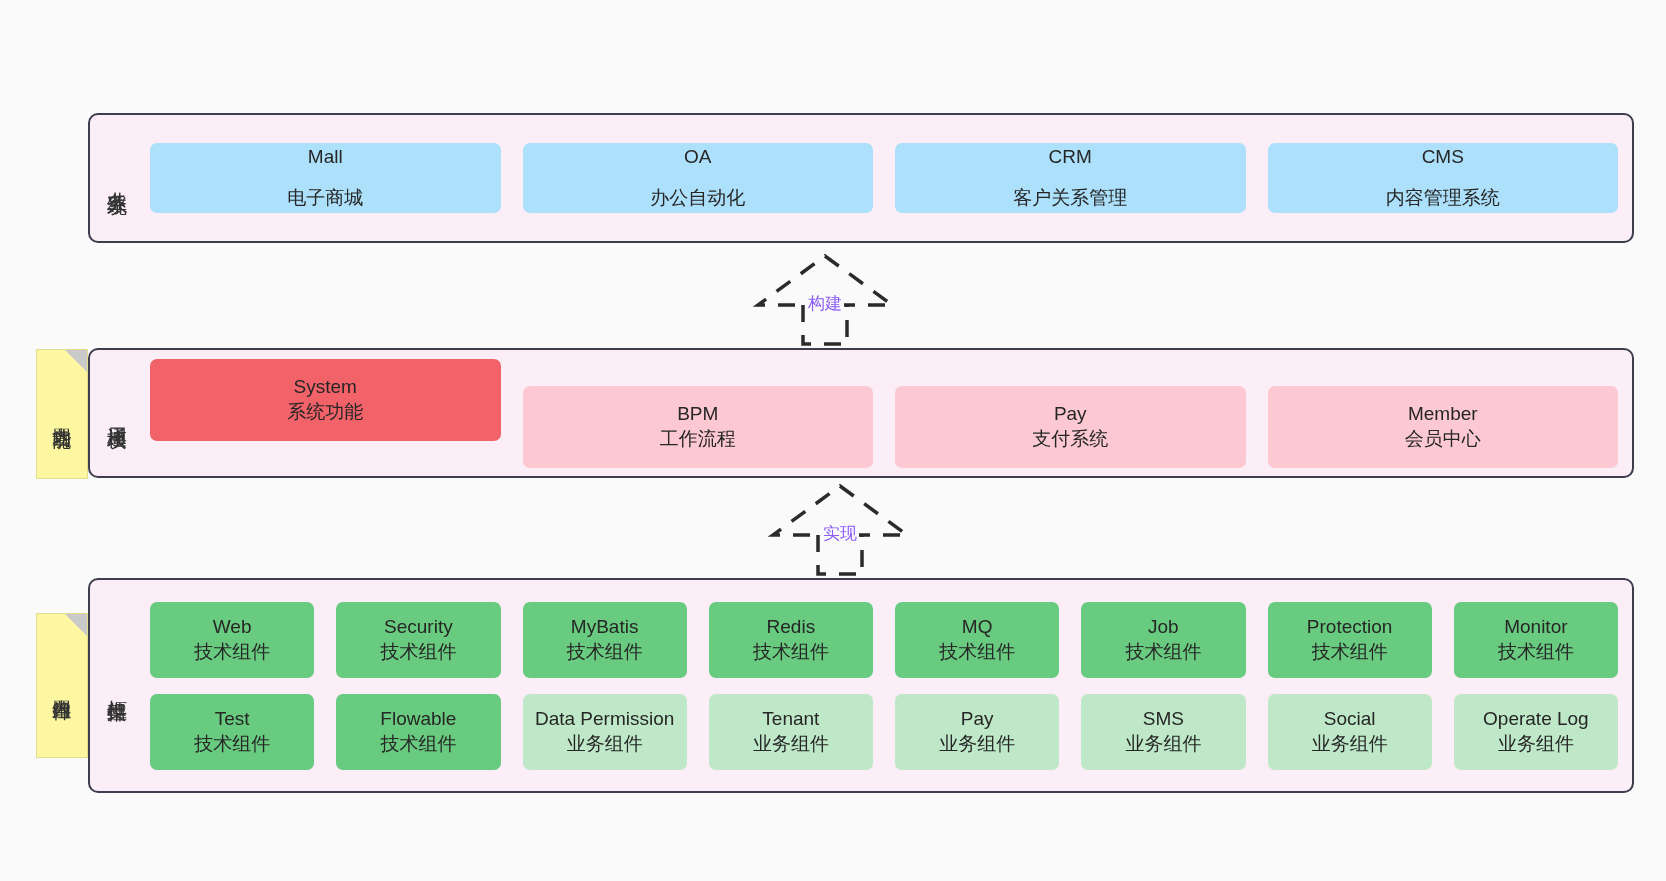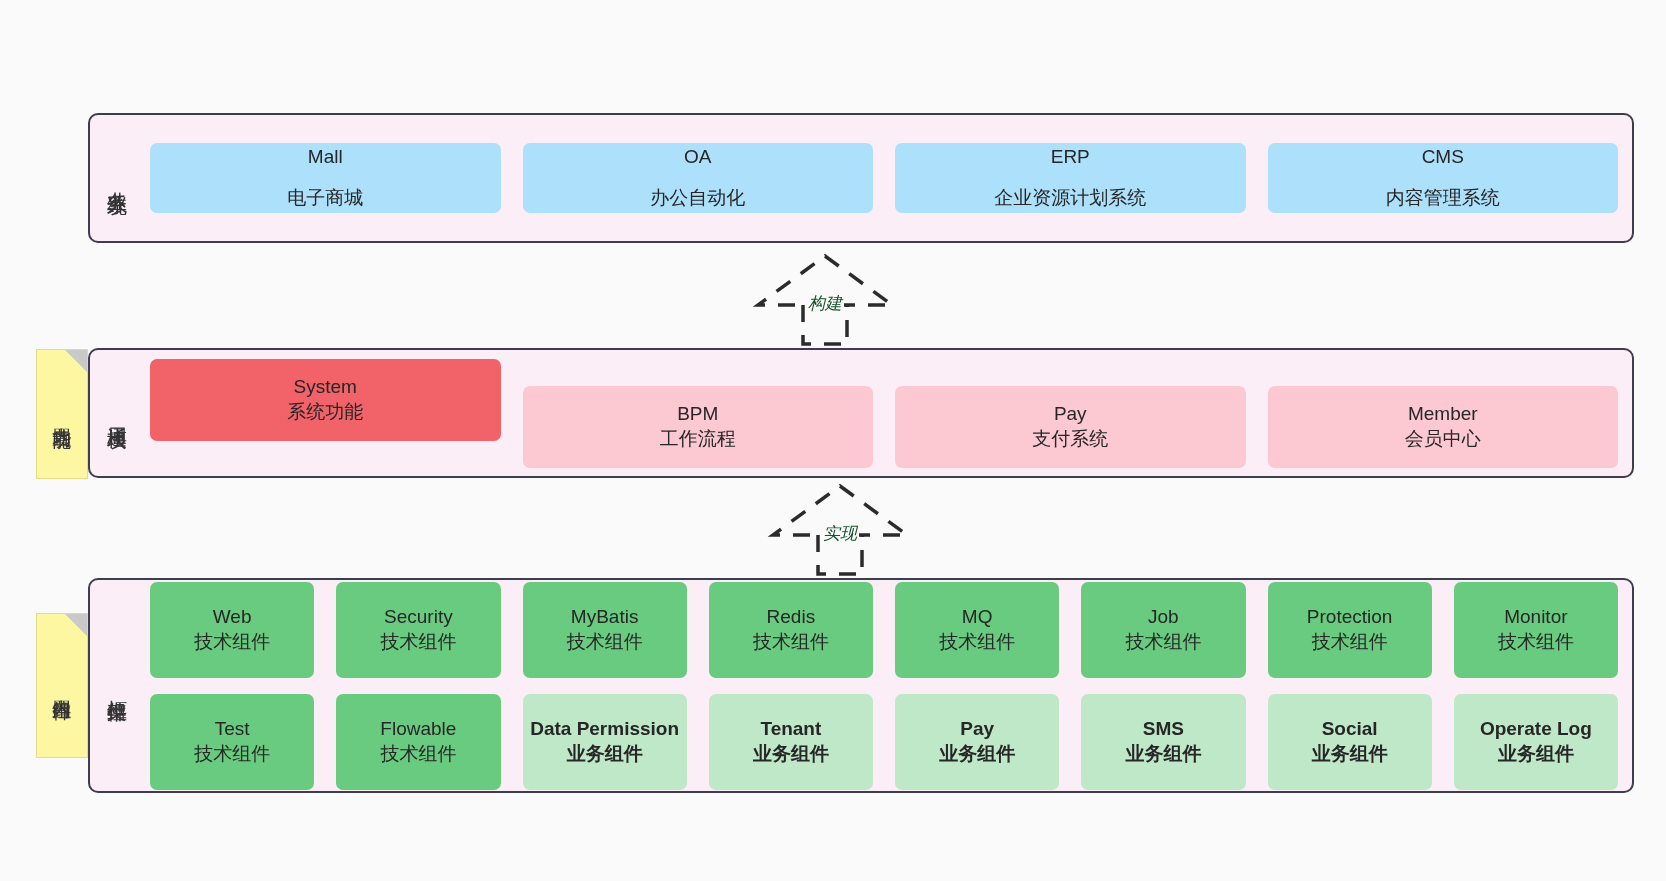--- a/index.html
+++ b/index.html
@@ -166,10 +166,6 @@
           <span class="cell-cn">办公自动化</span>
         </div>
         <div class="cell c-blue">
-          <span class="cell-en">ERP</span>
-          <span class="cell-cn">企业资源计划系统</span>
-        </div>
-        <div class="cell c-blue">
           <span class="cell-en">CMS</span>
           <span class="cell-cn">内容管理系统</span>
         </div>

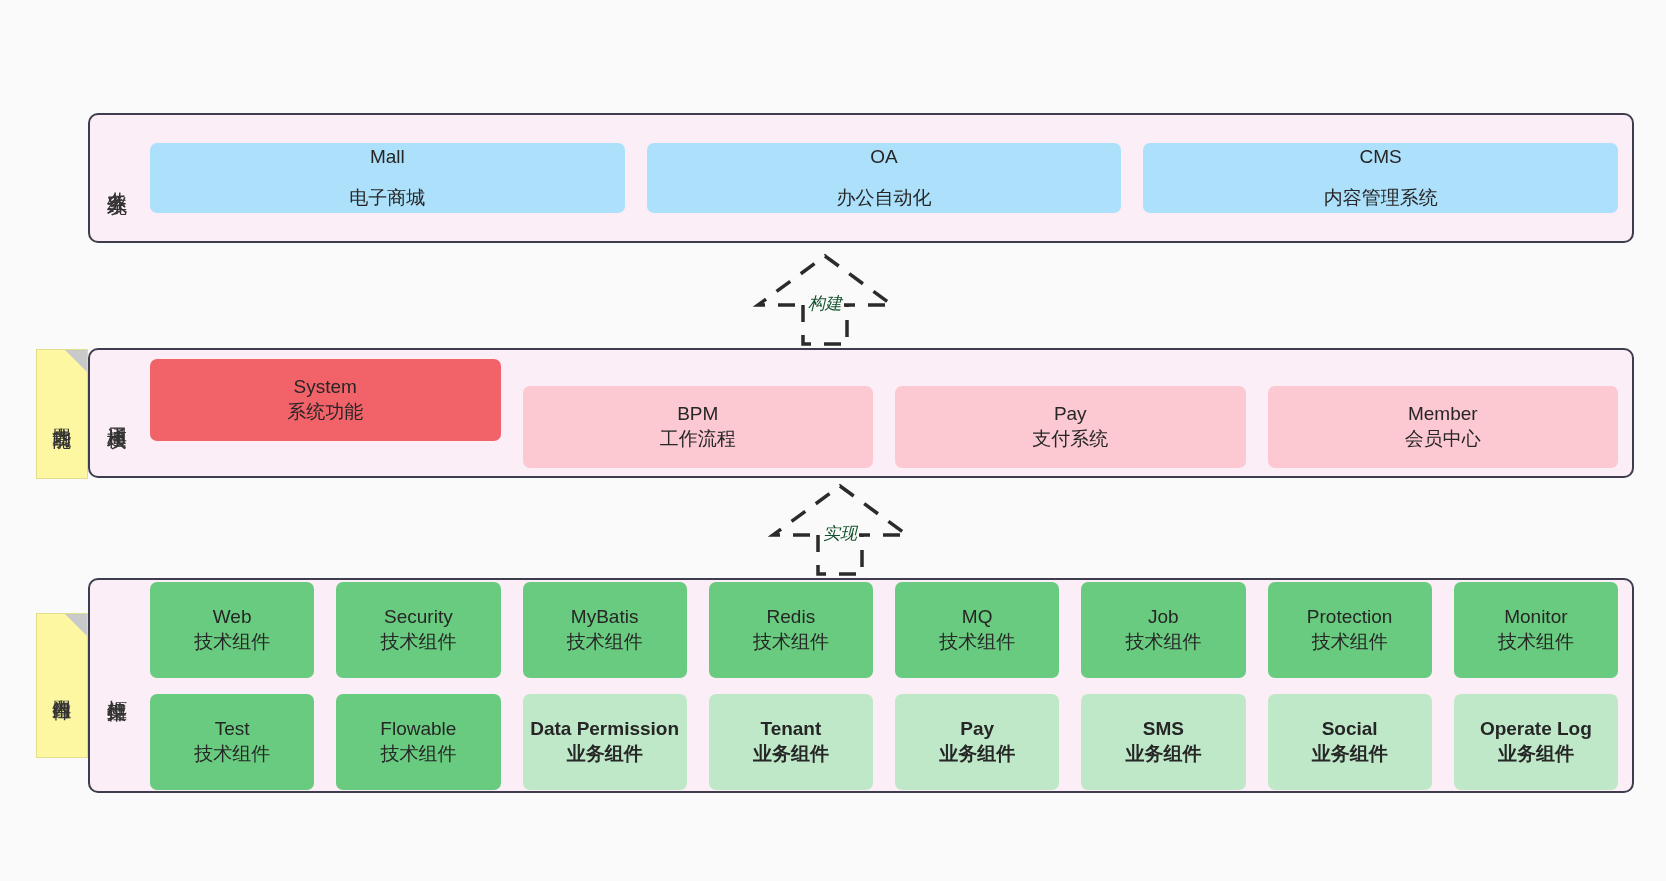--- a/index.html
+++ b/index.html
@@ -166,6 +166,10 @@
           <span class="cell-cn">办公自动化</span>
         </div>
         <div class="cell c-blue">
+          <span class="cell-en">CRM</span>
+          <span class="cell-cn">客户关系管理</span>
+        </div>
+        <div class="cell c-blue">
           <span class="cell-en">CMS</span>
           <span class="cell-cn">内容管理系统</span>
         </div>

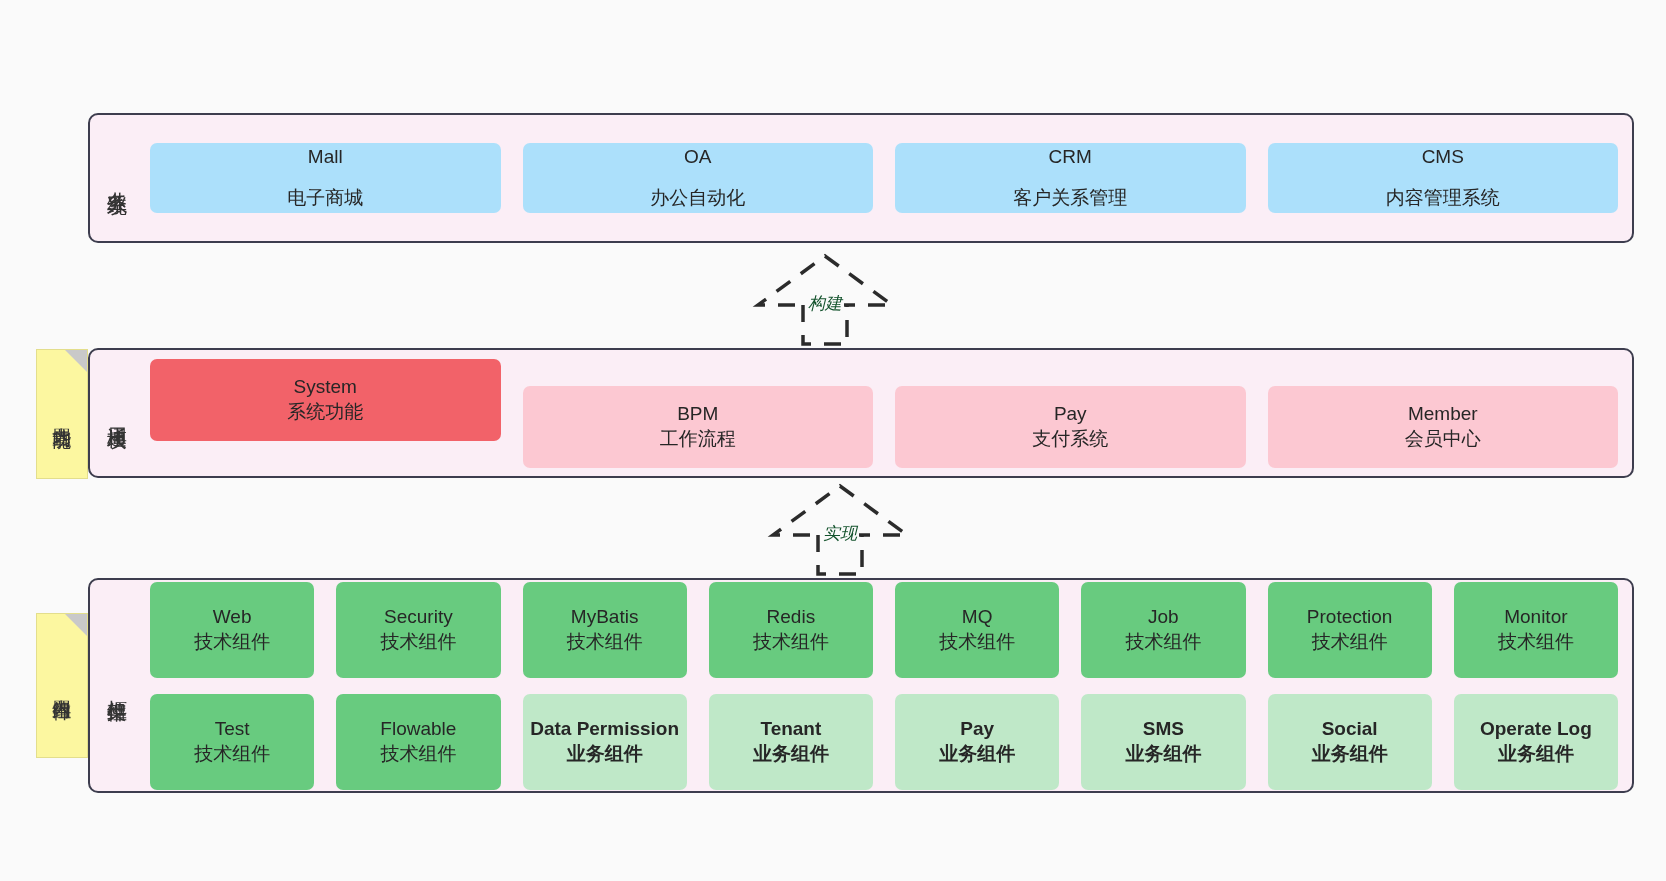--- a/index.html
+++ b/index.html
@@ -141,11 +141,10 @@
     transform: translateX(-50%);
     top: 42px;
     font-size: 17px;
-    color: #14532d;
+    color: #8b5cf6;
     background: #fafafa;
     padding: 0 2px;
     white-space: nowrap;
-    font-style: italic;
   }
 </style>
 </head>

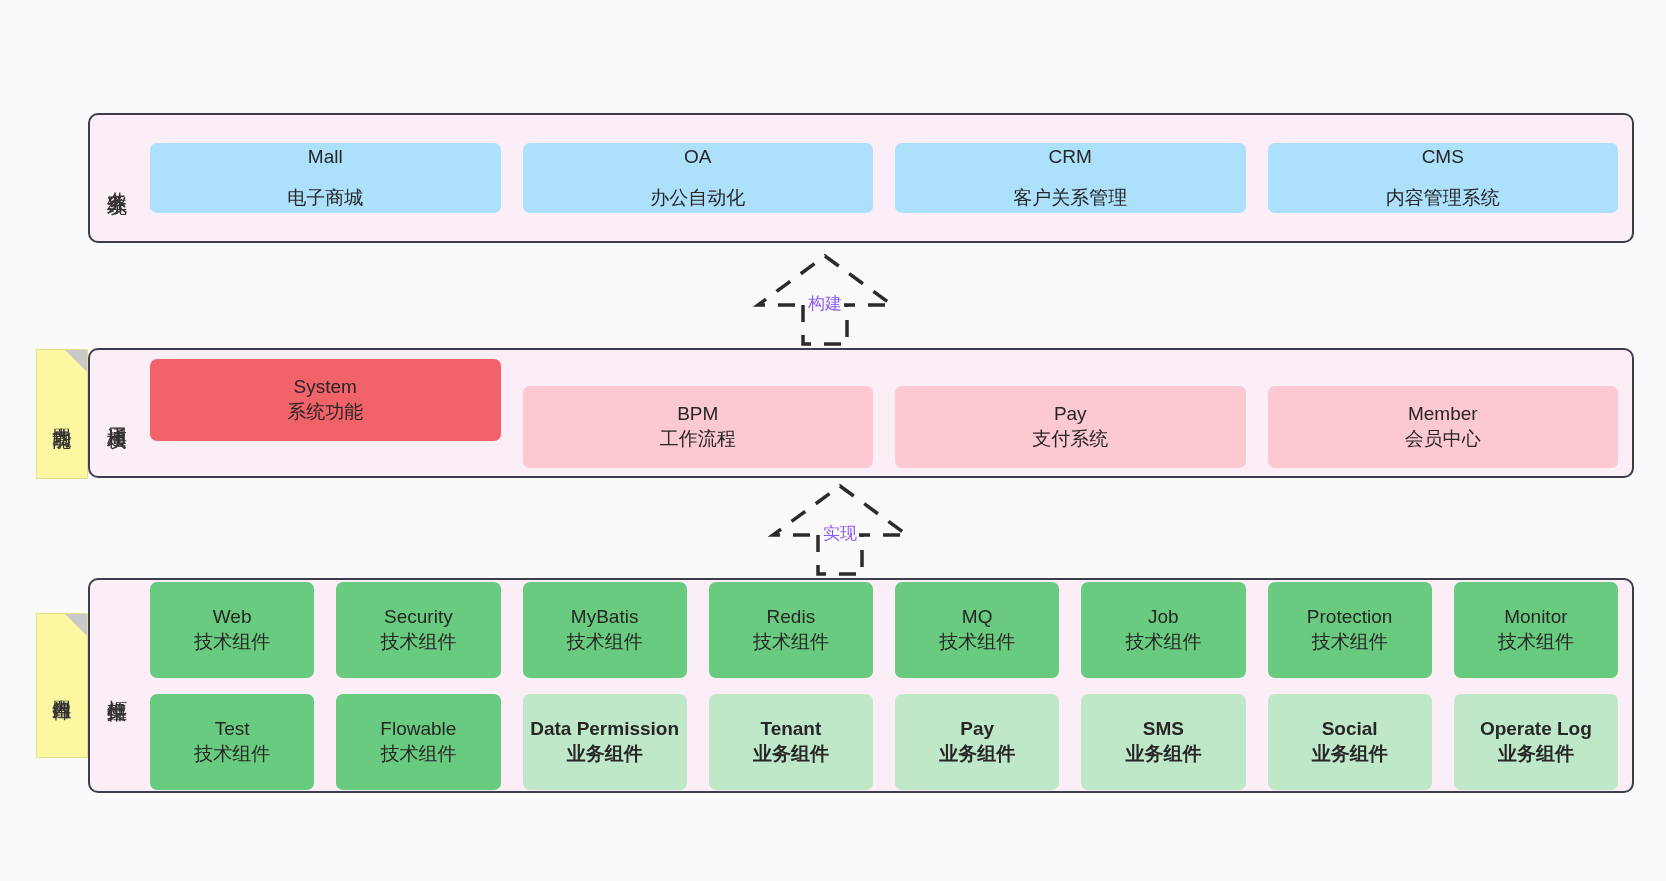--- a/index.html
+++ b/index.html
@@ -91,7 +91,7 @@
 
   #layer-business .cell  { height: 70px; gap: 16px; }
   #layer-modules  .cell  { height: 82px; }
-  #layer-framework .cell { height: 96px; }
+  #layer-framework .cell { height: 76px; }
 
   
   .note {

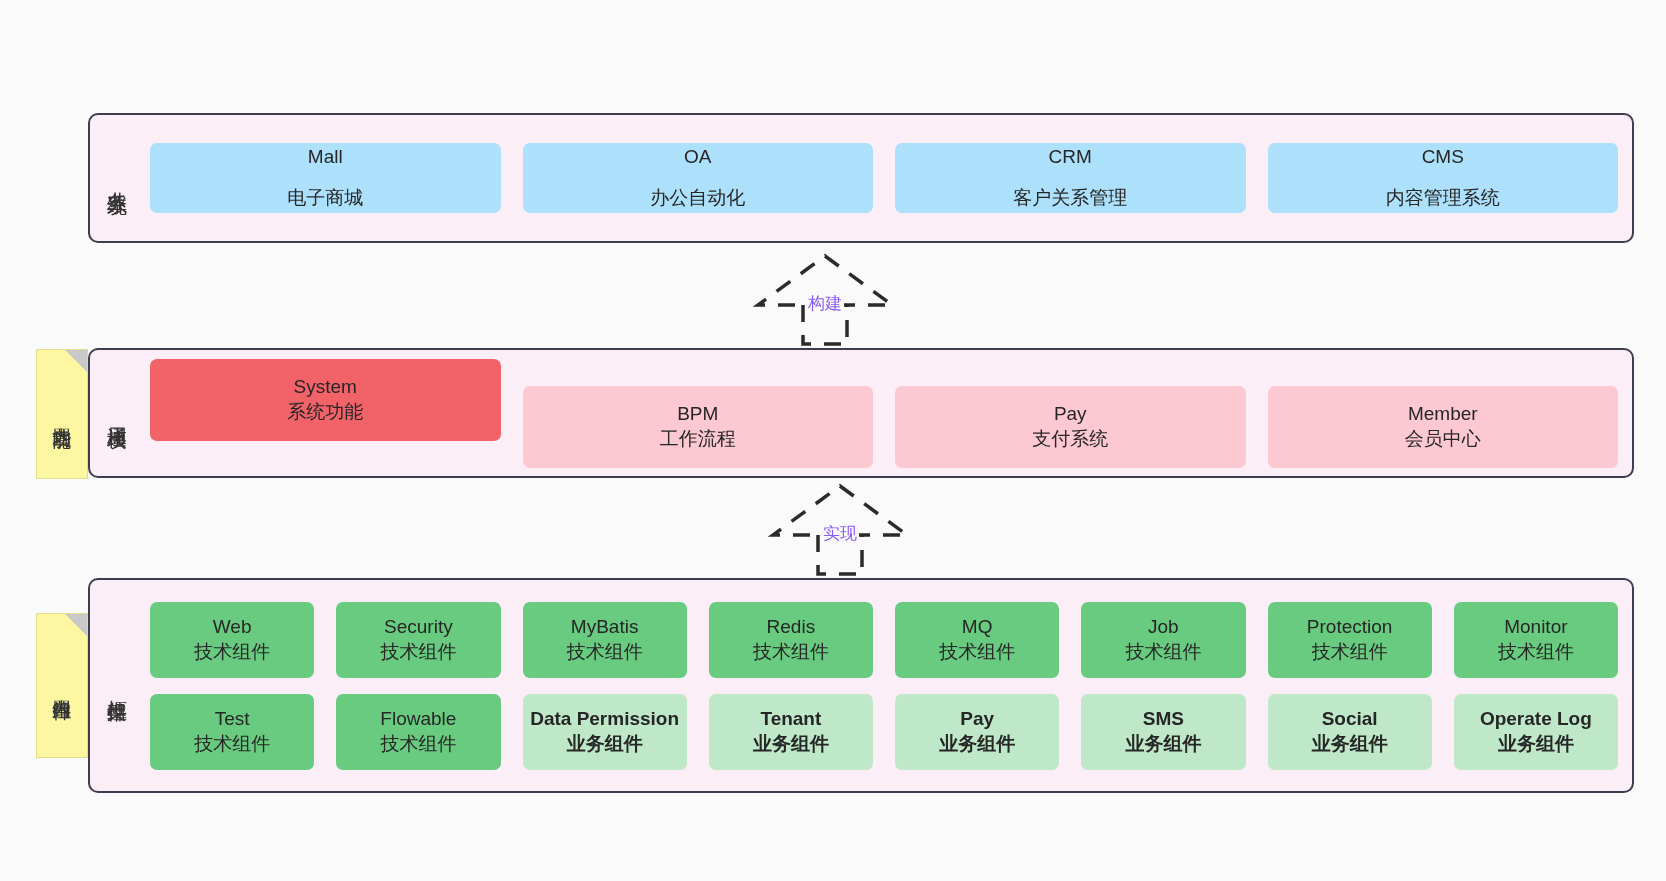--- a/index.html
+++ b/index.html
@@ -82,7 +82,7 @@
   .c-red         { background: #f26269; }
   .c-pink        { background: #fcc8d2; margin-top: 27px; }
   .c-green       { background: #68cb7f; }
-  .c-green-light { background: #bfe8c8; font-weight: bold; }
+  .c-green-light { background: #bfe8c8; }
 
   
   #layer-business { left: 88px;  top: 113px; width: 1546px; height: 130px; }

